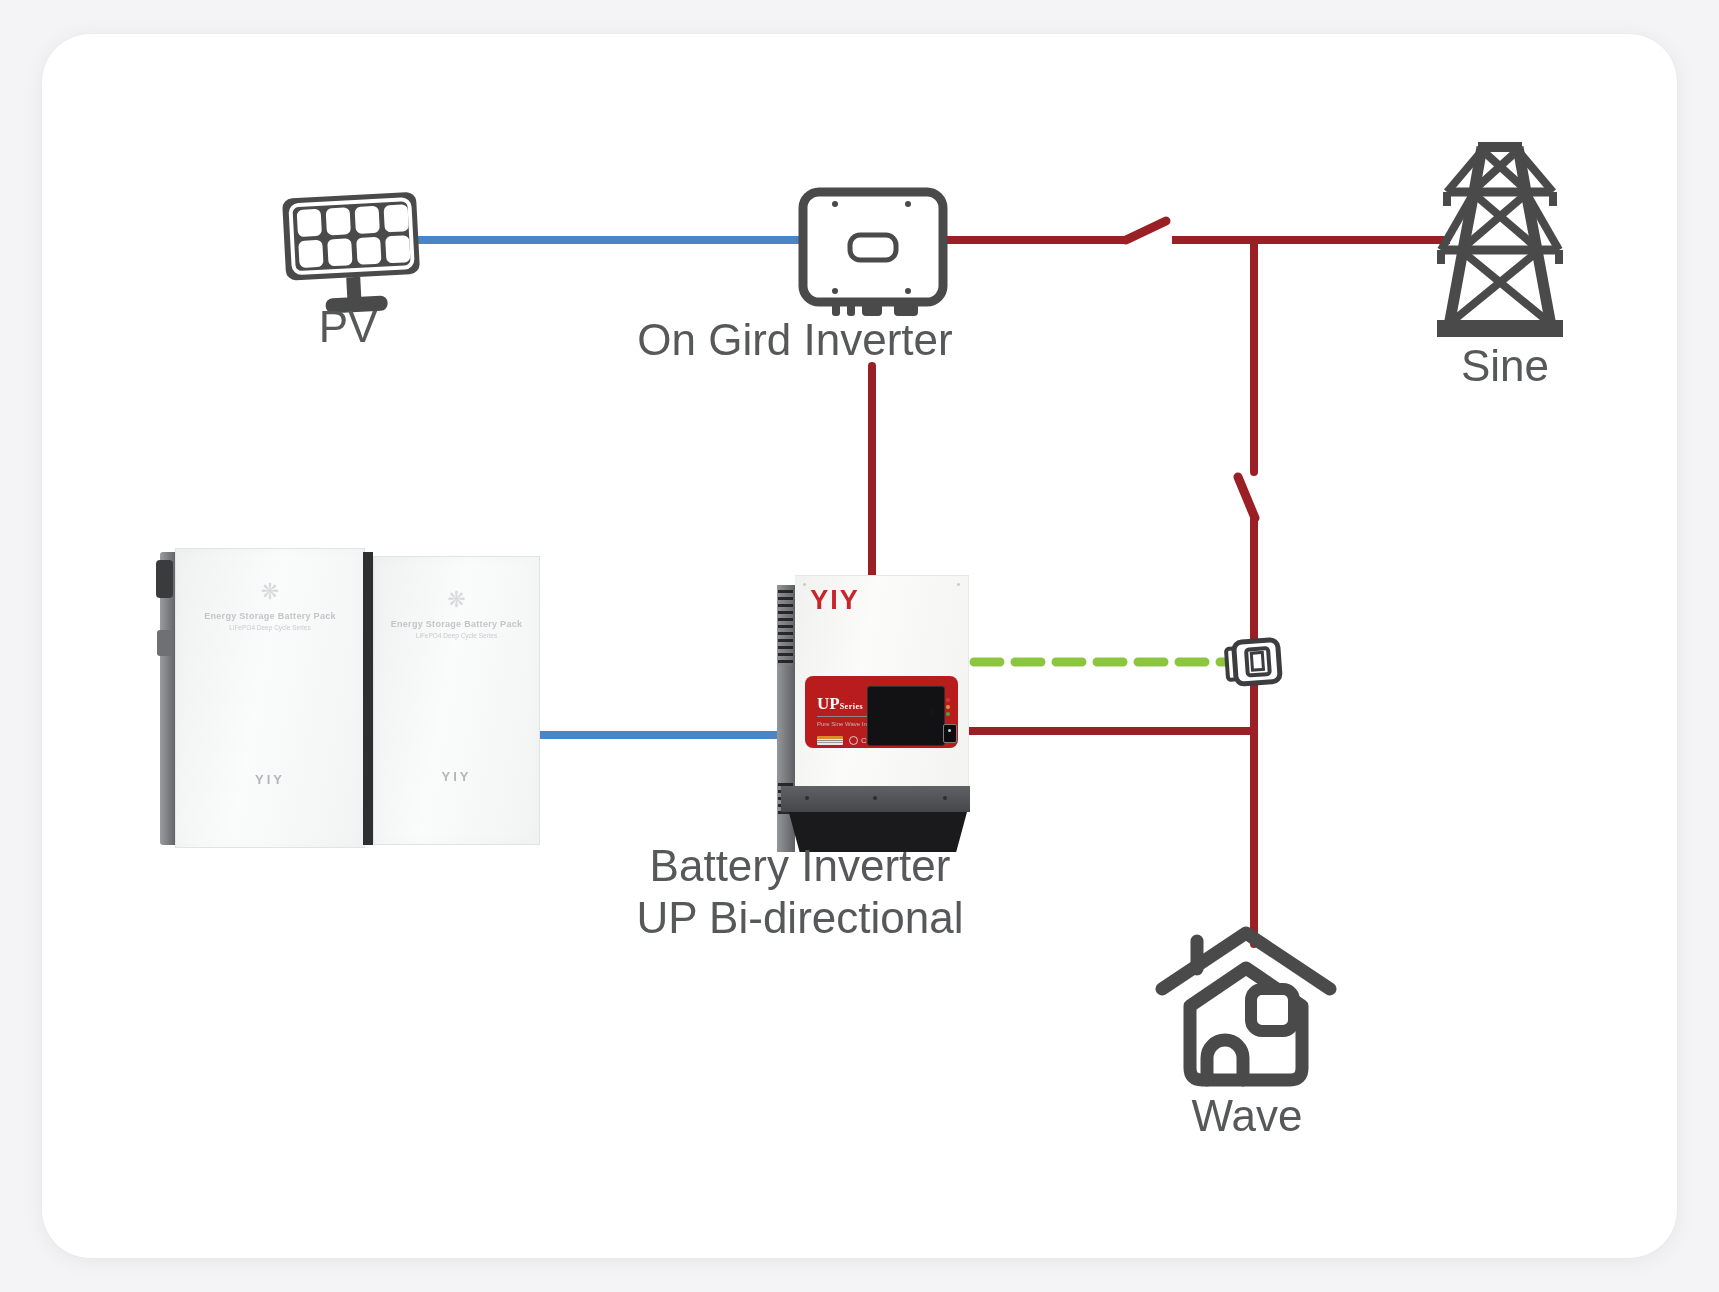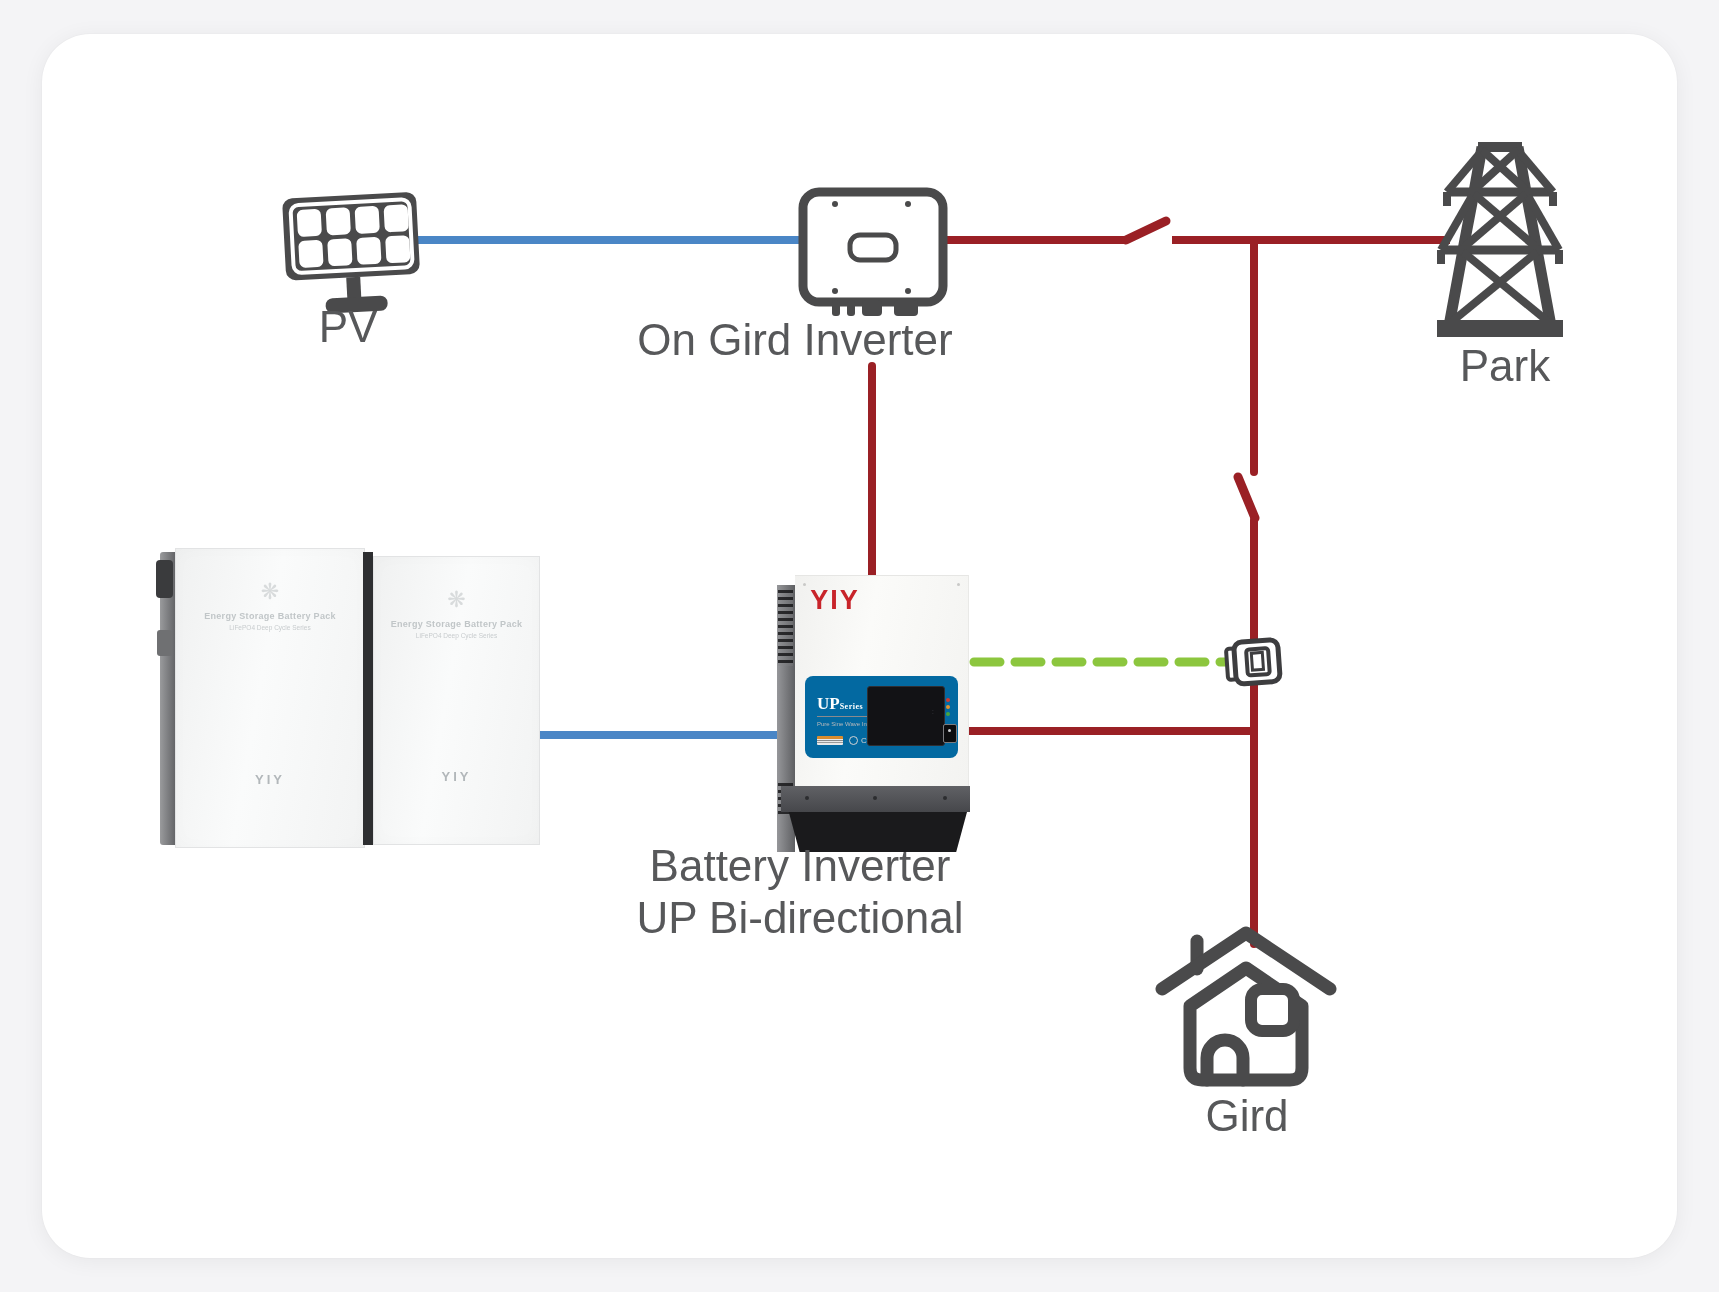--- a/index.html
+++ b/index.html
@@ -166,7 +166,7 @@
       <rect x="17" y="190" width="126" height="17"></rect>
     </g>
   </svg>
-  <div class="label" style="left:1505px;top:340px">Park</div>
+  <div class="label" style="left:1505px;top:340px">Sine</div>
 
   <div>
     <div class="bp-edge"></div>

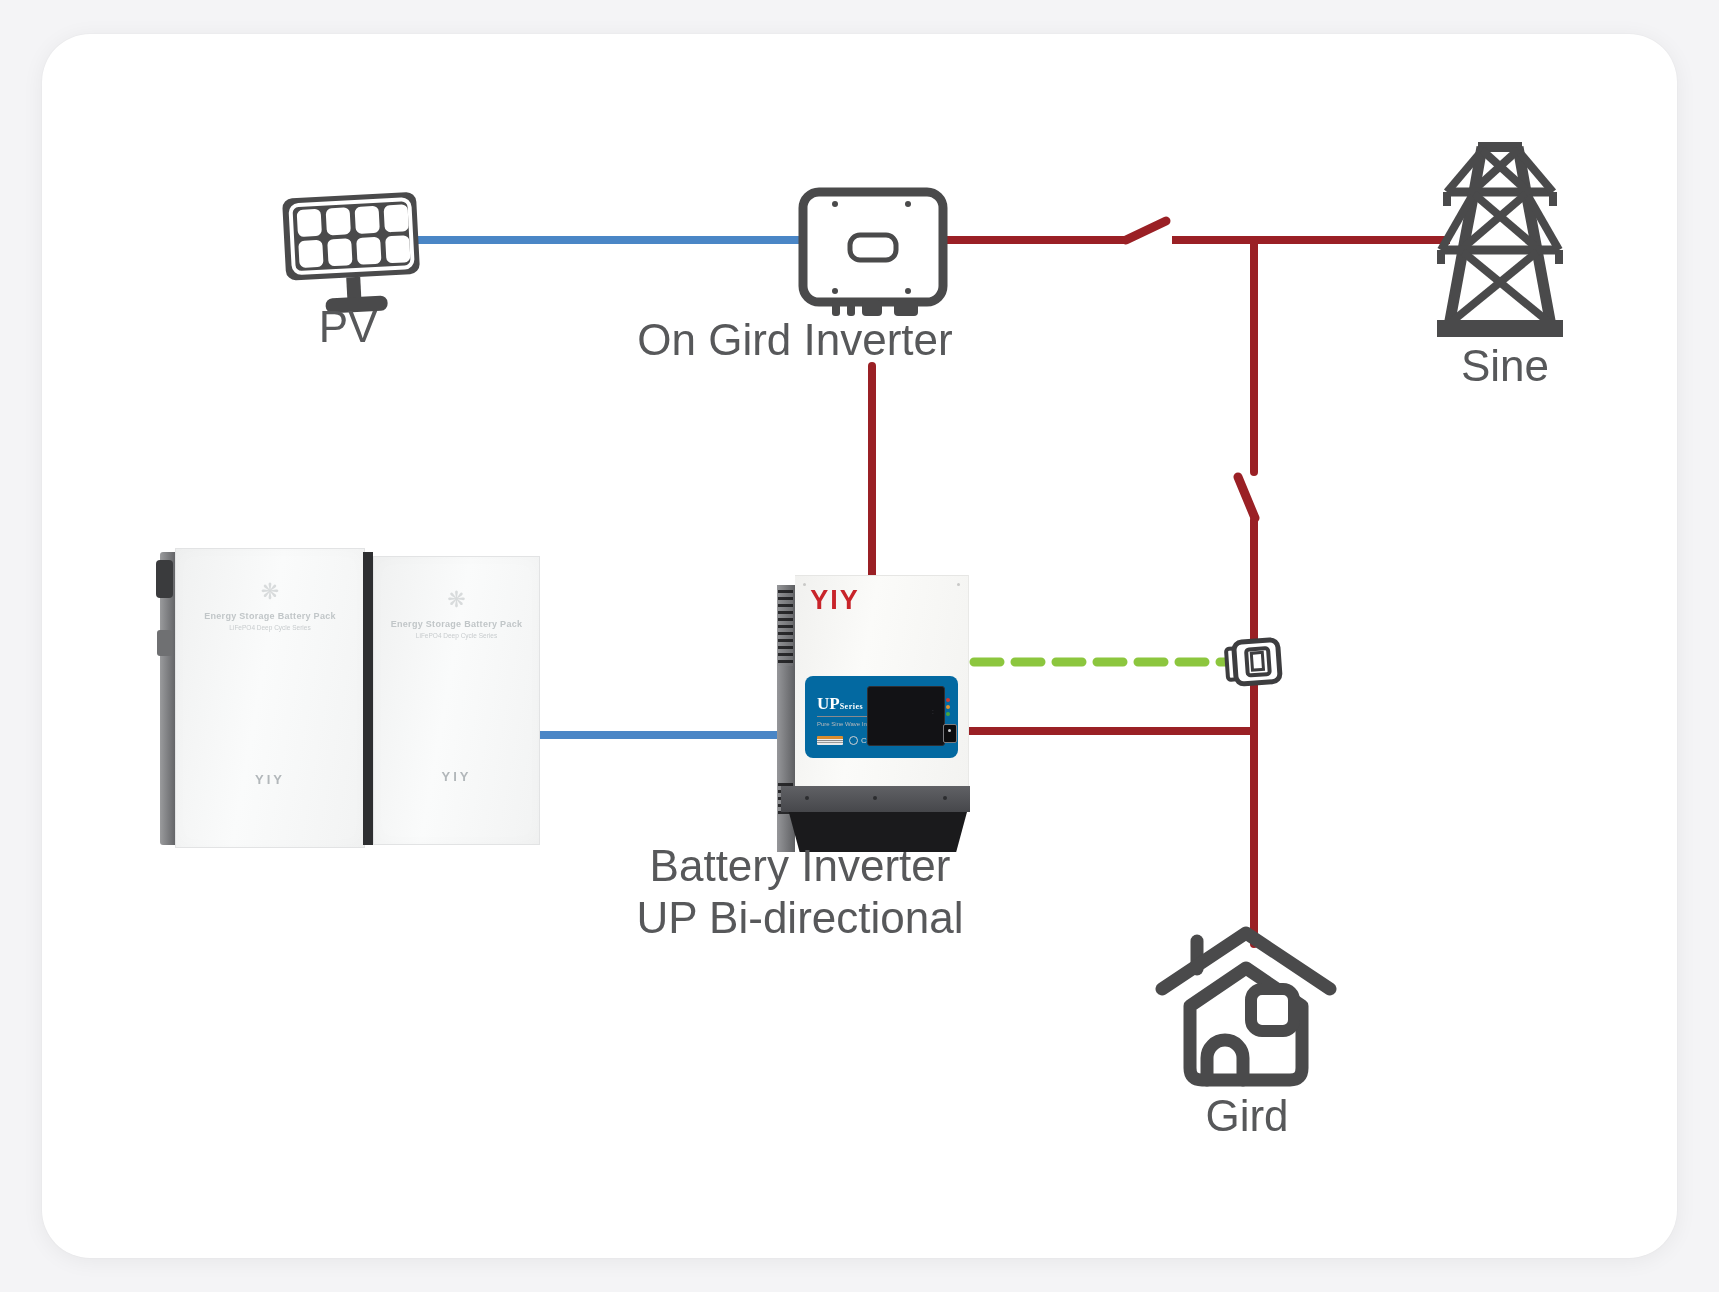--- a/index.html
+++ b/index.html
@@ -52,8 +52,8 @@
     border-top:1px solid #e6e6e4;border-right:1px solid #e9e9e7;}
   .inv-brand{position:absolute;left:795px;top:585px;width:80px;text-align:center;
     font-size:27px;font-weight:bold;color:#c8242a;letter-spacing:2px;}
-  .inv-panel{position:absolute;left:805px;top:676px;width:153px;height:82px;
-    background:#0369a1;border-radius:8px;}
+  .inv-panel{position:absolute;left:805px;top:676px;width:153px;height:72px;
+    background:#b91c1c;border-radius:8px;}
   .inv-series{position:absolute;left:12px;top:18px;color:#ffffff;
     font-family:"Liberation Serif","DejaVu Serif",serif;font-size:17px;font-weight:bold;}
   .inv-series-suffix{font-size:8px;font-weight:bold;letter-spacing:.5px;}

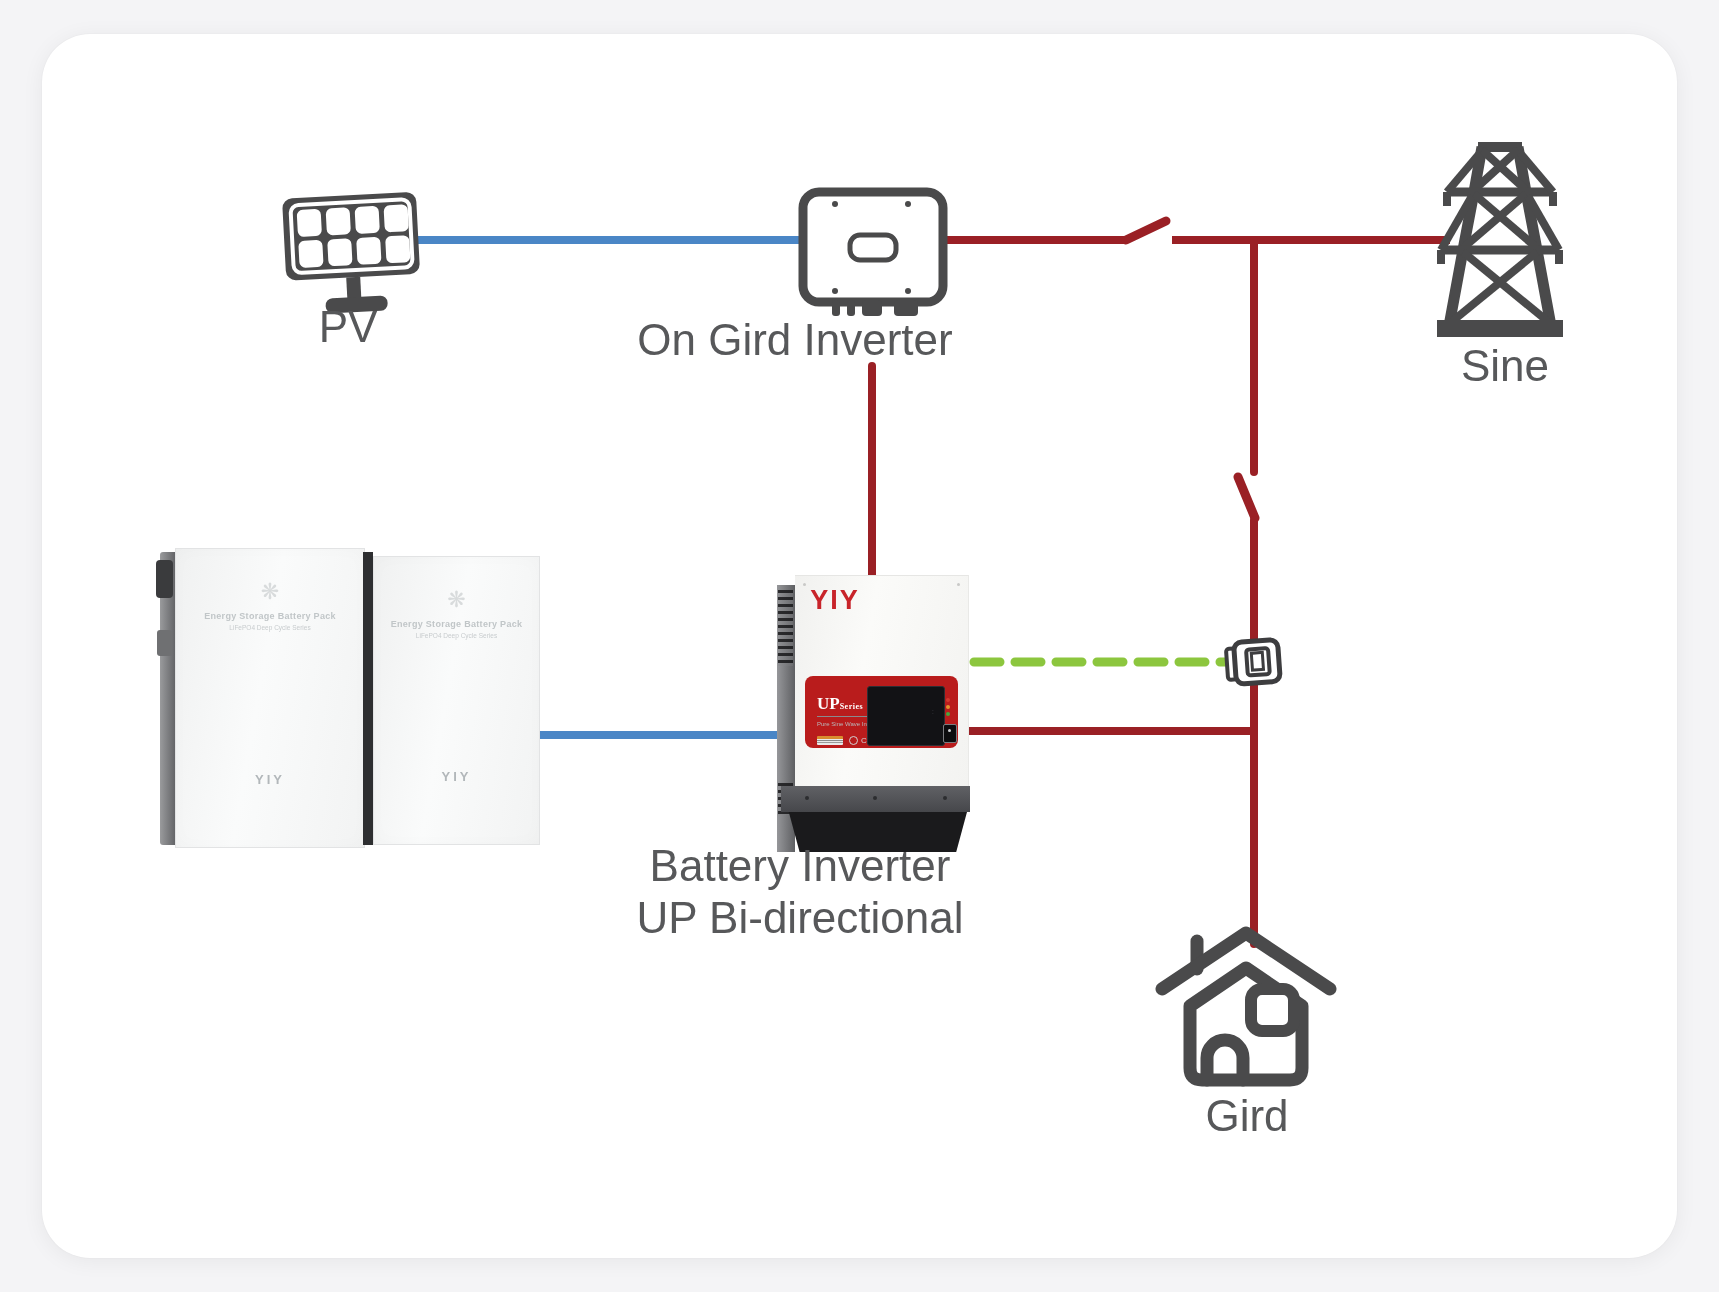--- a/index.html
+++ b/index.html
@@ -241,7 +241,7 @@
       <rect x="101" y="64" width="43" height="42" rx="11" fill="#ffffff" stroke-width="12"></rect>
     </g>
   </svg>
-  <div class="label" style="left:1247px;top:1090px">Gird</div>
+  <div class="label" style="left:1247px;top:1090px">Wave</div>
 </div>
 
 </body></html>

